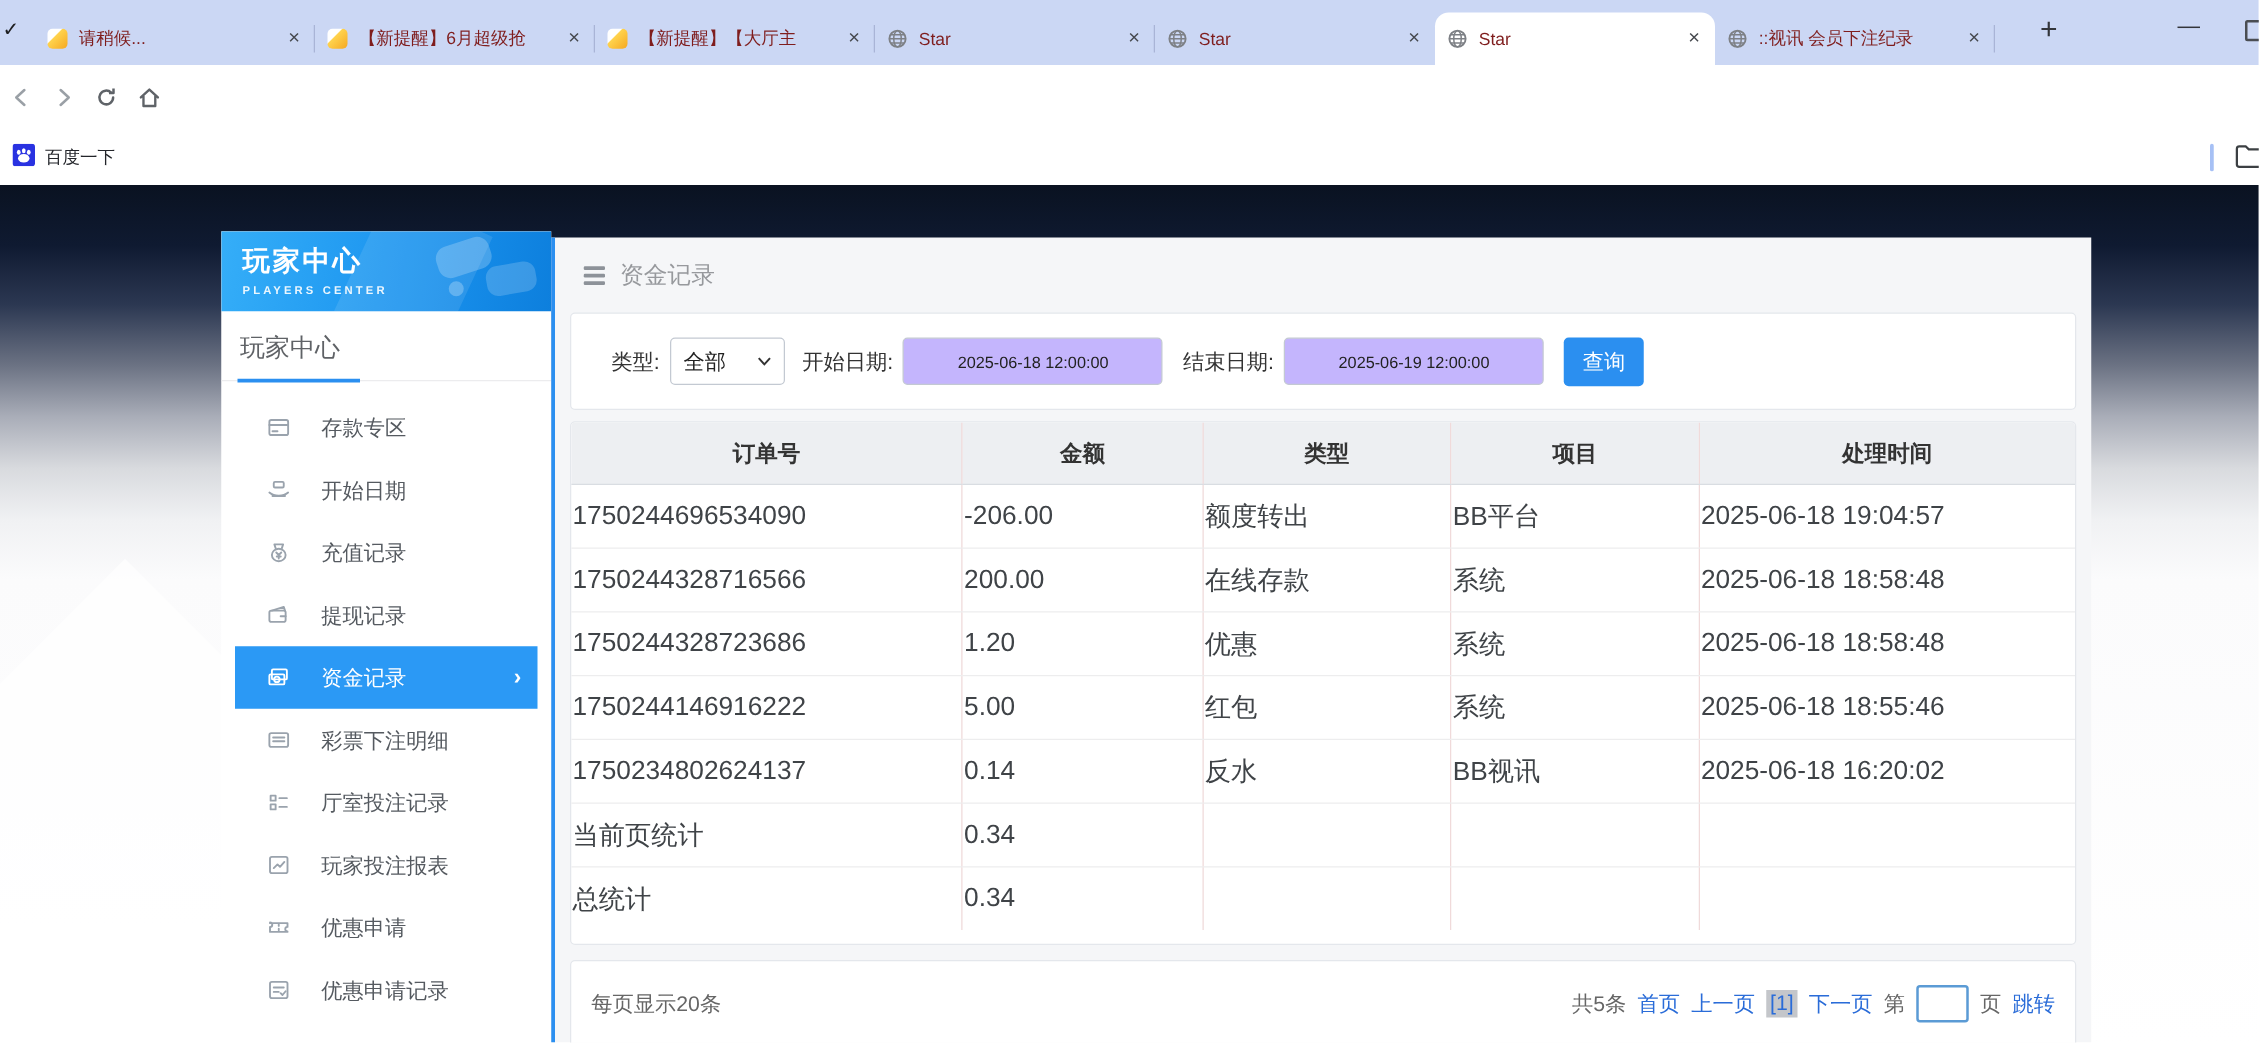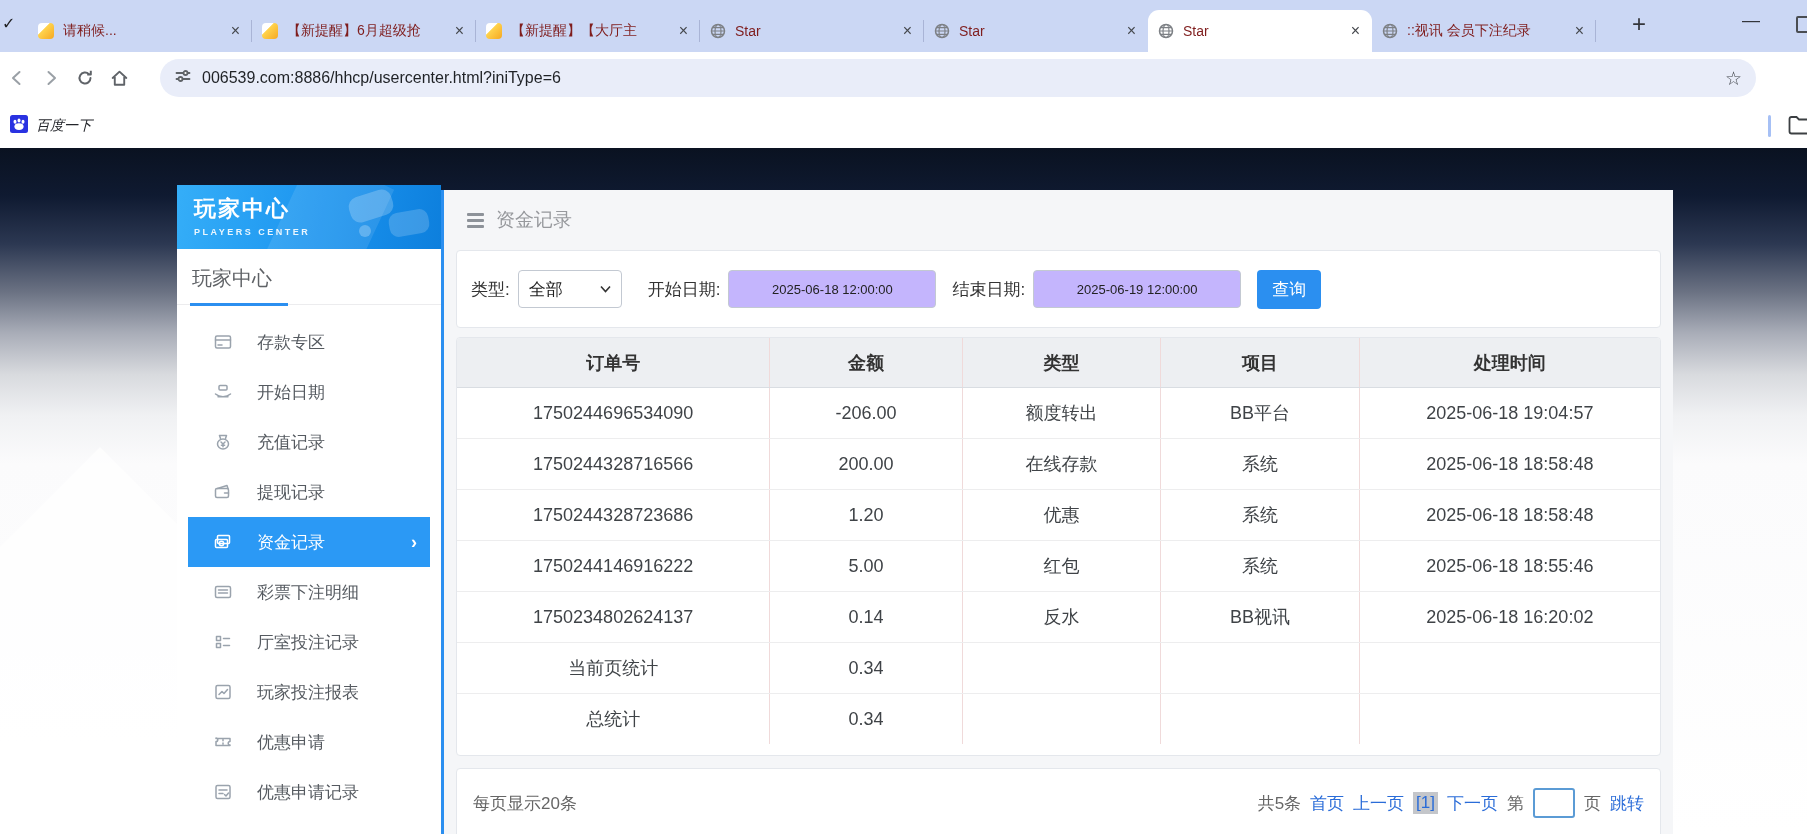--- a/index.html
+++ b/index.html
@@ -288,17 +288,6 @@
           <path d="M3.5 9.5 L10 3.5 L16.5 9.5 M5.5 8.5 V16 H14.5 V8.5" fill="none" stroke="#5f6368" stroke-width="1.8" stroke-linecap="round" stroke-linejoin="round"></path>
         </svg>
     </span>
-    <div class="urlpill">
-      <span>
-        <svg width="18" height="18" viewBox="0 0 18 18">
-            <path d="M2.5 6 h13 M2.5 12 h13" stroke="#5f6368" stroke-width="1.8" stroke-linecap="round"></path>
-            <circle cx="11.5" cy="6" r="2" fill="#fff" stroke="#5f6368" stroke-width="1.8"></circle>
-            <circle cx="6.5" cy="12" r="2" fill="#fff" stroke="#5f6368" stroke-width="1.8"></circle>
-          </svg>
-      </span>
-      <span class="urltext">006539.com:8886/hhcp/usercenter.html?iniType=6</span>
-      <span class="starbtn">☆</span>
-    </div>
   </div>
 
   <div class="bookmarksbar">

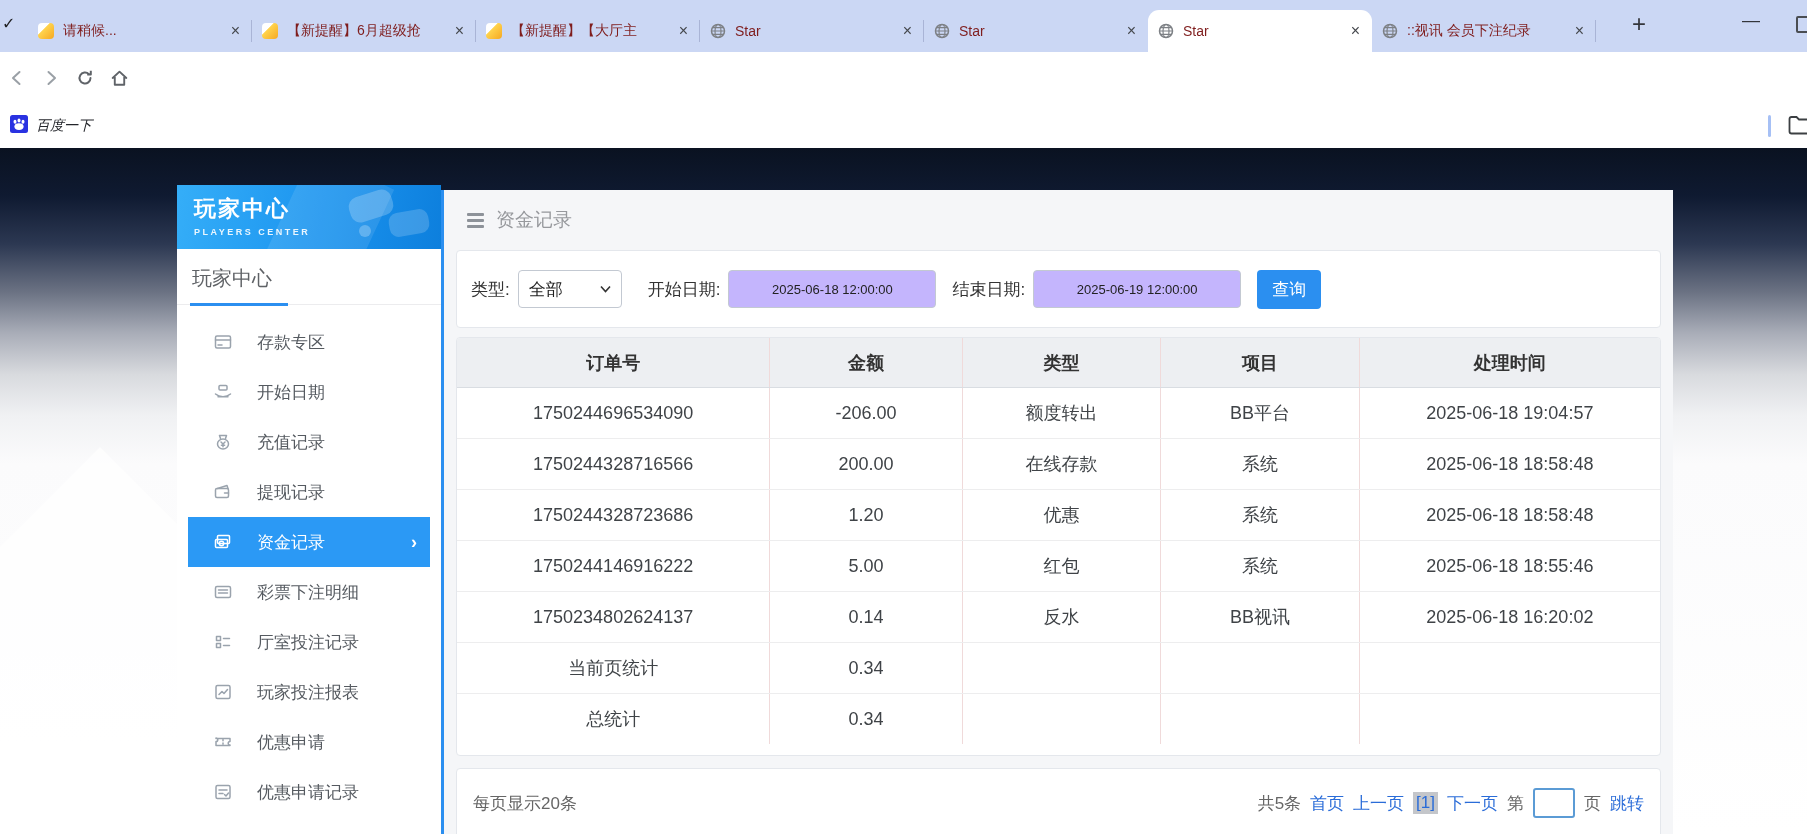--- a/index.html
+++ b/index.html
@@ -64,7 +64,7 @@
 
   .bookmarksbar{
     position:absolute;left:0;top:104px;width:1807px;height:44px;background:#fff;
-    display:flex;align-items:center;font-style:italic;
+    display:flex;align-items:center;
   }
   .bookmark{display:flex;align-items:center;gap:8px;margin-left:10px;cursor:pointer;}
   .bookmark-label{font-size:14px;color:#23252a;}

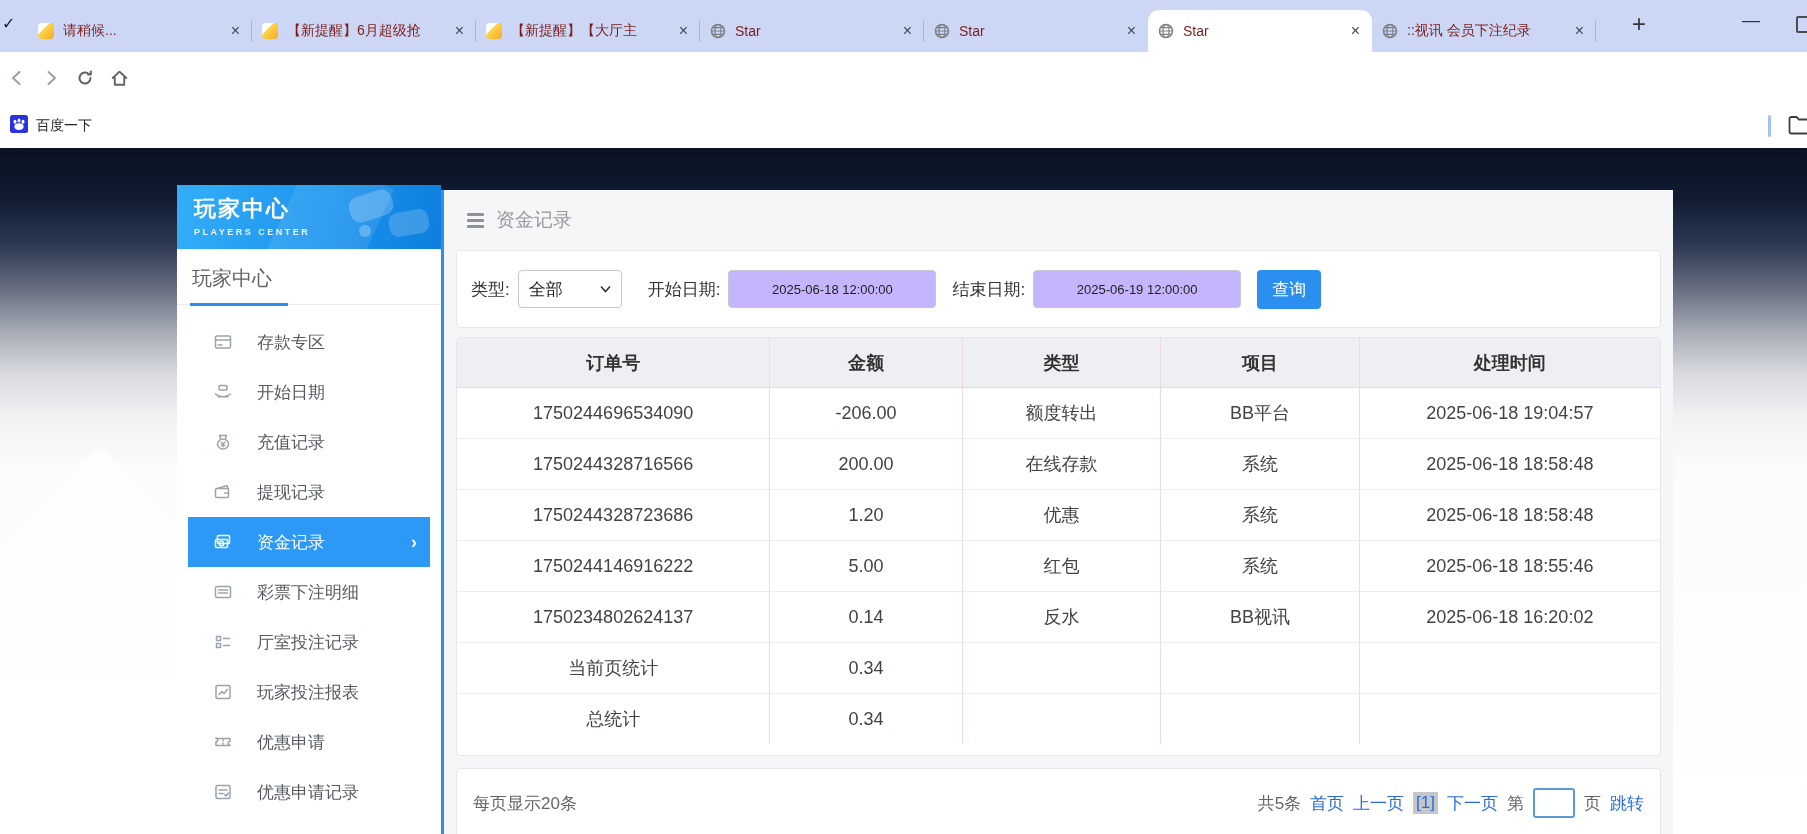--- a/index.html
+++ b/index.html
@@ -140,7 +140,7 @@
 
   .filter-box{
     margin:0 12px;height:78px;background:#fff;border:1px solid #e4e7ec;border-radius:4px;
-    display:flex;align-items:center;padding-left:14px;box-sizing:border-box;
+    display:flex;align-items:center;padding-left:32px;box-sizing:border-box;
   }
   .flabel{font-size:17px;color:#333;margin-right:8px;}
   .fselect{

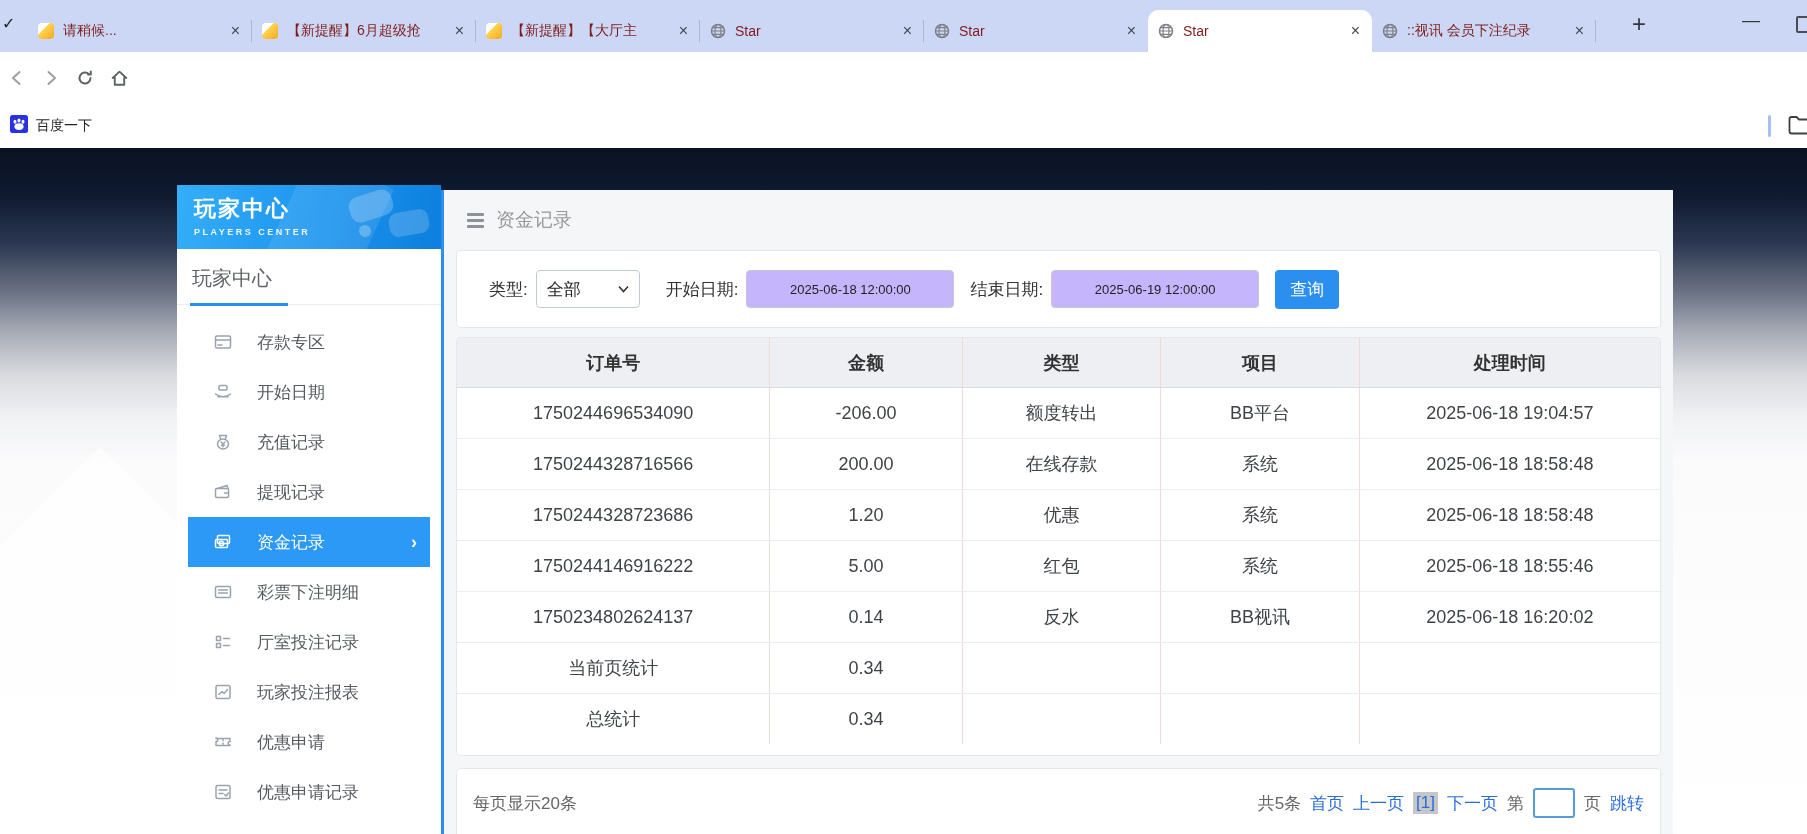--- a/index.html
+++ b/index.html
@@ -144,9 +144,9 @@
   }
   .flabel{font-size:17px;color:#333;margin-right:8px;}
   .fselect{
-    width:104px;height:38px;border:1px solid #c3c9d2;border-radius:4px;background:#fff;
+    width:92px;height:38px;border:1px solid #c3c9d2;border-radius:4px;background:#fff;
     display:flex;align-items:center;padding:0 10px;box-sizing:border-box;
-    font-size:17px;color:#222;margin-right:26px;cursor:pointer;justify-content:space-between;
+    font-size:17px;color:#222;margin-right:14px;cursor:pointer;justify-content:space-between;
   }
   .finput{
     width:208px;height:38px;border:1px solid #c3c9d2;border-radius:4px;background:#c4b5fd;

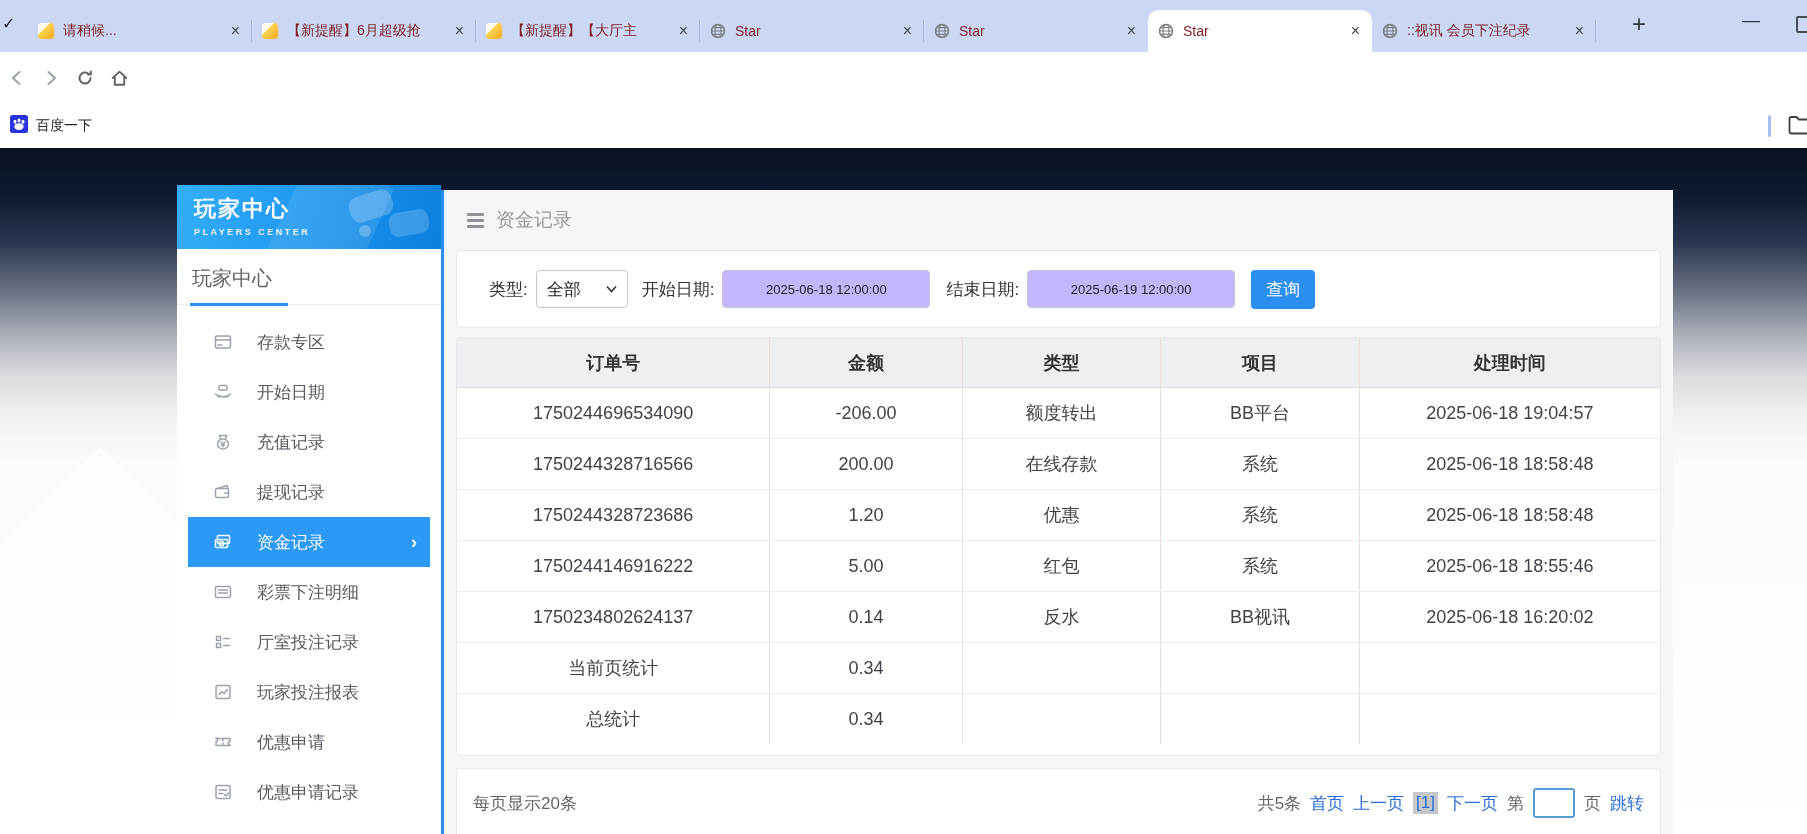--- a/index.html
+++ b/index.html
@@ -169,7 +169,7 @@
   }
   table.data th:last-child{border-right:none;}
   table.data td{
-    height:48px;text-align:center;font-size:18px;color:#3f4347;
+    height:48px;text-align:left;font-size:21px;color:#3f4347;
     border-bottom:1px solid #ededee;border-right:1px solid #f0dada;
   }
   table.data td:last-child{border-right:none;}

